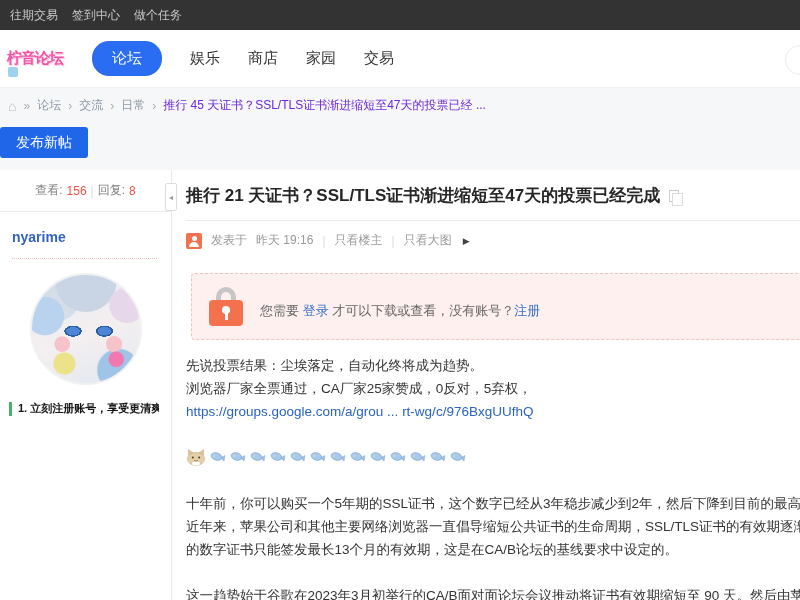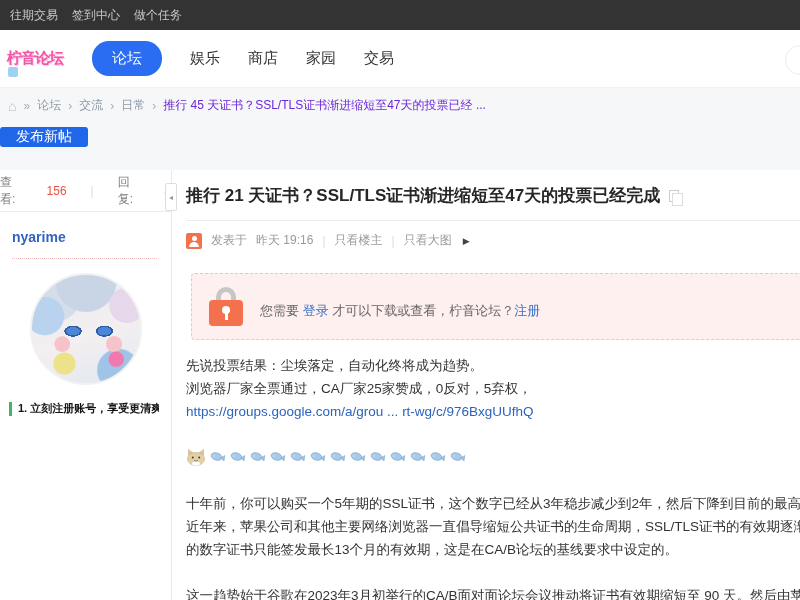--- a/index.html
+++ b/index.html
@@ -29,7 +29,7 @@
   .bc-home { font-size:14px; color:#b7bec4; line-height:1; }
   .bc-cur { color:#6d28d9; }
   
-  .post-btn { display:block; margin-top:13px; width:88px; height:20px; background:#1f66e8; color:#fff;
+  .post-btn { display:block; margin-top:13px; width:88px; height:31px; background:#1f66e8; color:#fff;
         font-size:14px; border:none; border-radius:3px; cursor:pointer; font-family:inherit;text-align:center; }
   
   .panel { position:absolute; left:0; right:0; top:170px; height:430px; background:#fff; display:flex; }

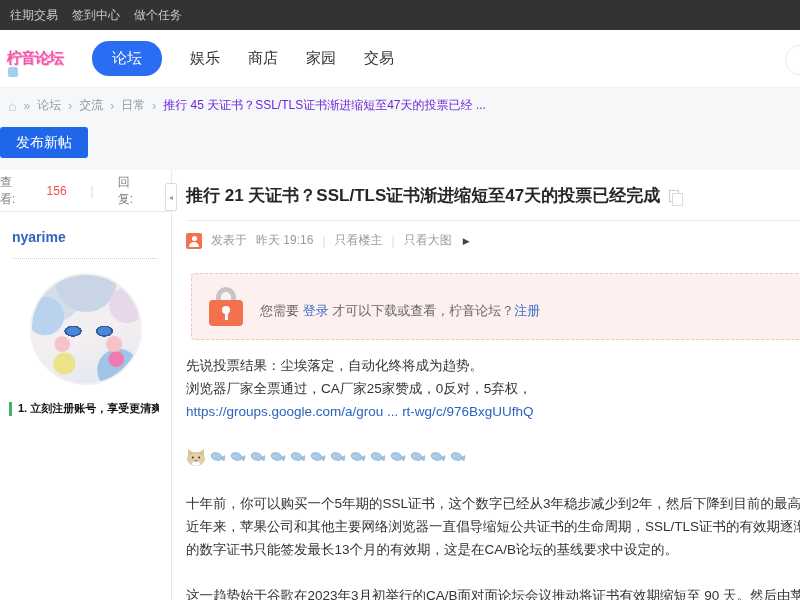--- a/index.html
+++ b/index.html
@@ -38,7 +38,7 @@
         border:1px solid #ddd; border-radius:2px; display:flex; align-items:center; justify-content:center;
         font-size:8px; color:#999; cursor:pointer; z-index:2; }
   .stats { height:42px; border-bottom:1px solid #ececec; display:flex; align-items:center; justify-content:center;
-        gap:24px; font-size:12px; color:#7f7f7f; }
+        gap:4px; font-size:12px; color:#7f7f7f; }
   .stats b { color:#f05040; font-weight:normal; }
   .stats .bar { color:#dcdcdc; }
   .author { padding:16px 12px 0 12px; }

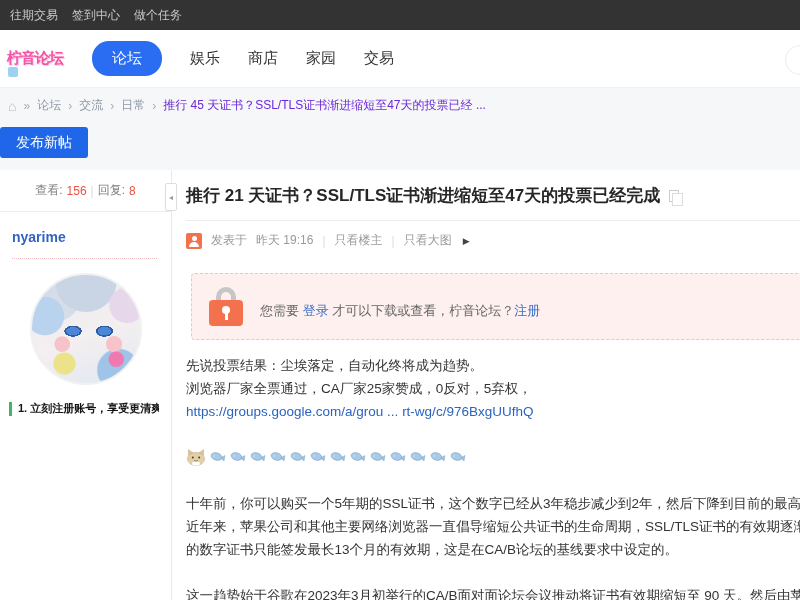--- a/index.html
+++ b/index.html
@@ -188,7 +188,7 @@
         <div class="alert-line">
           <span>您需要</span>
           <a href="#">登录</a>
-          <span>才可以下载或查看，柠音论坛？</span><a href="#">注册</a>
+          <span>才可以下载或查看，没有账号？</span><a href="#">注册</a>
         </div>
       </div>
 

